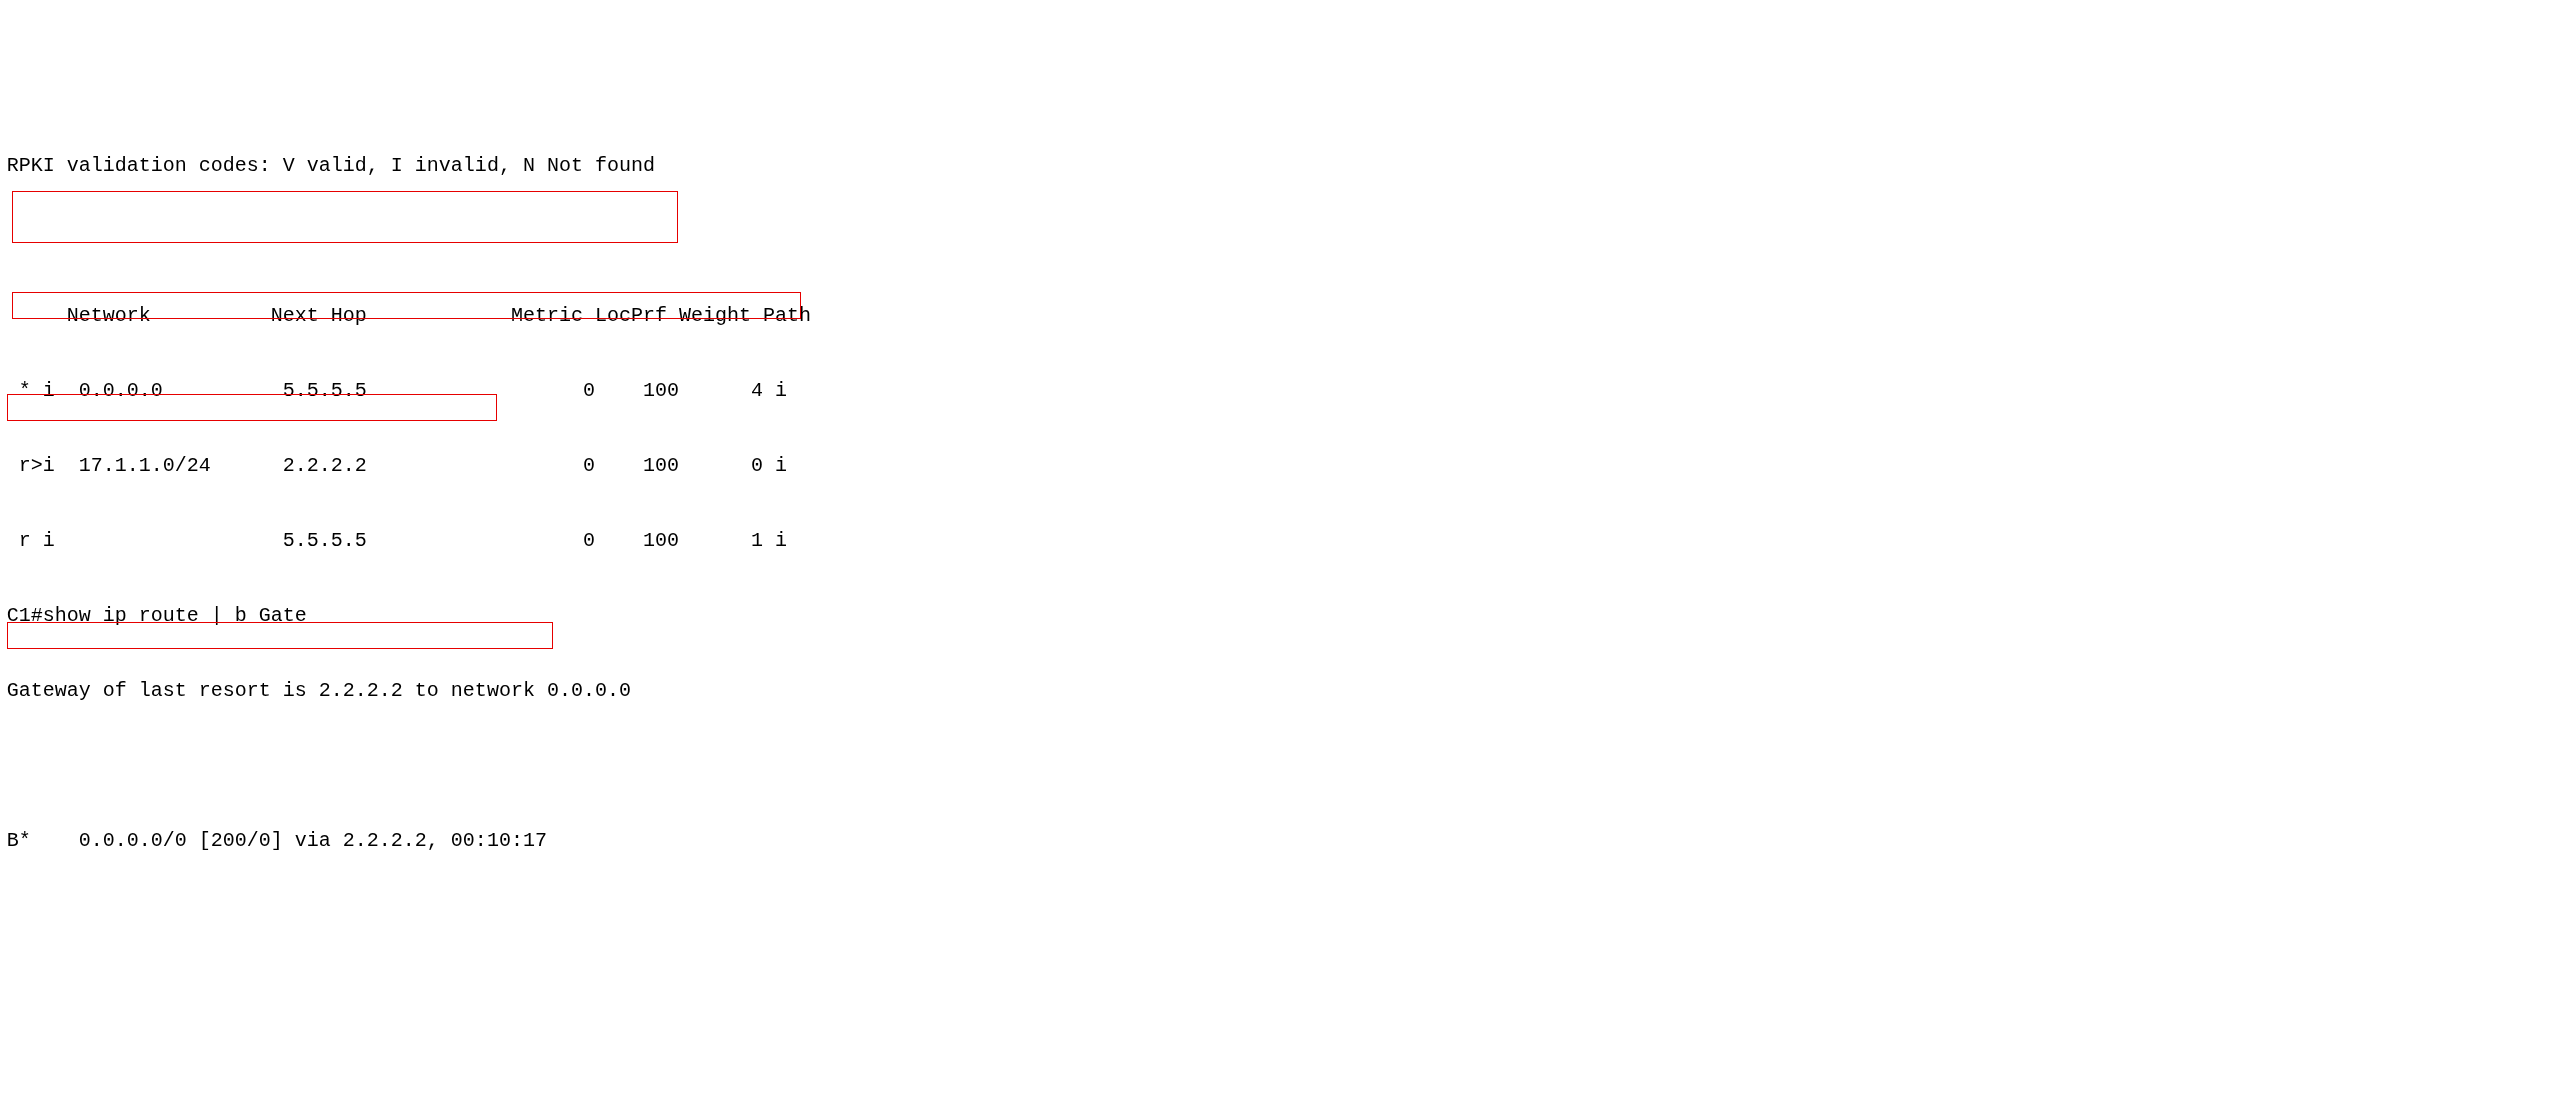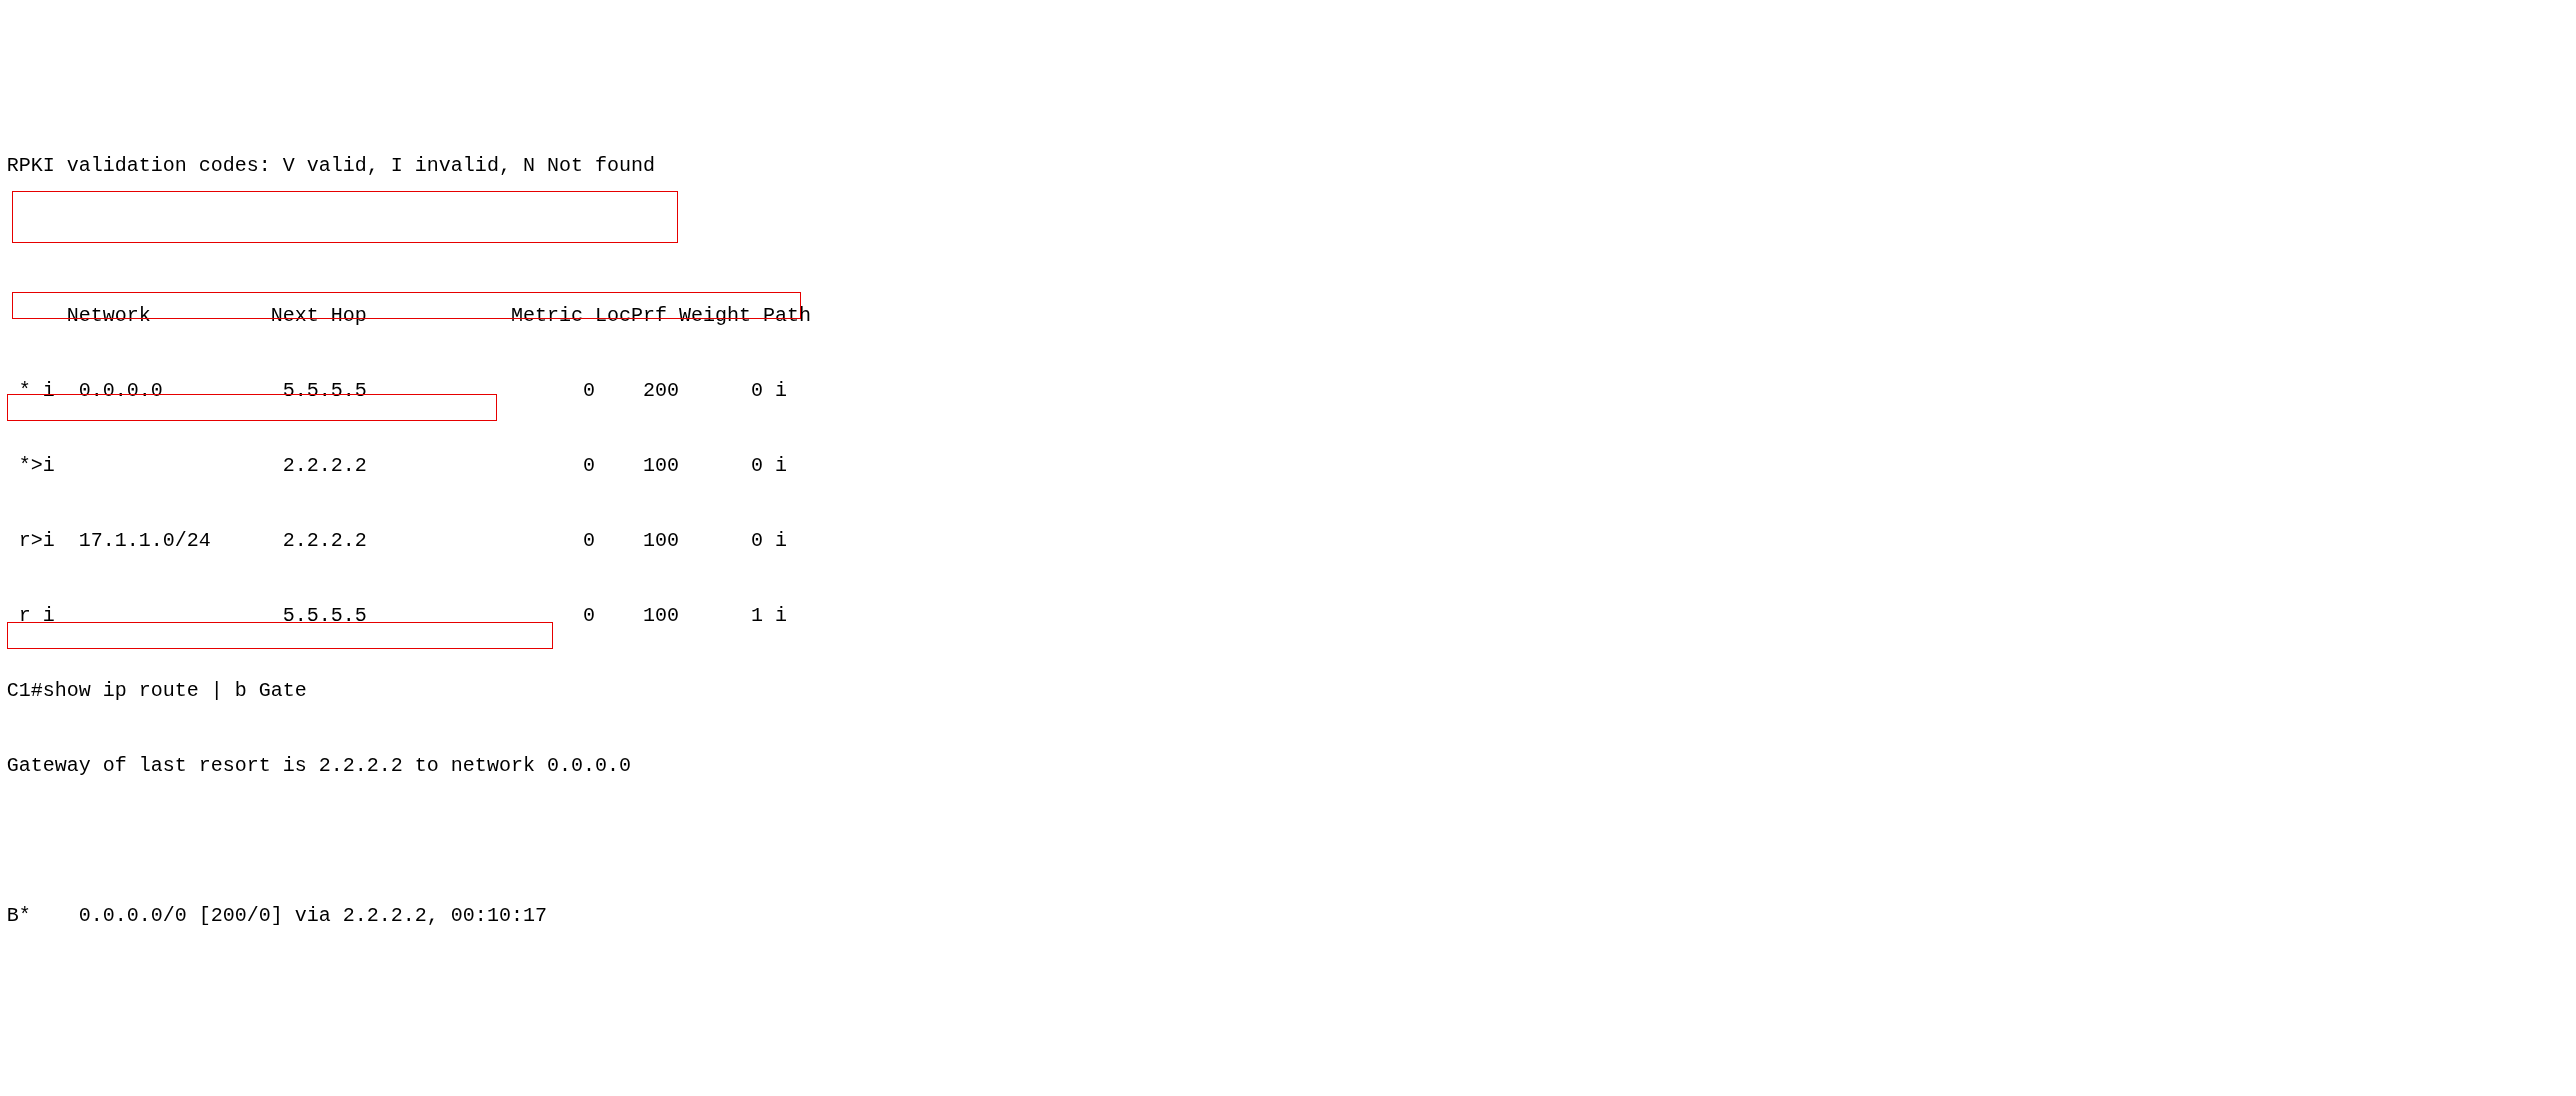--- a/index.html
+++ b/index.html
@@ -32,7 +32,7 @@
   <div class="row">RPKI validation codes: V valid, I invalid, N Not found</div>
   <div class="row"> </div>
   <div class="row">     Network          Next Hop            Metric LocPrf Weight Path</div>
-  <div class="row"> * i  0.0.0.0          5.5.5.5                  0    200      0 i</div>
+  <div class="row"> * i  0.0.0.0          5.5.5.5                  0    100      4 i</div>
   <div class="row"> *&gt;i                   2.2.2.2                  0    100      0 i</div>
   <div class="row"> r&gt;i  17.1.1.0/24      2.2.2.2                  0    100      0 i</div>
   <div class="row"> r i                   5.5.5.5                  0    100      1 i</div>

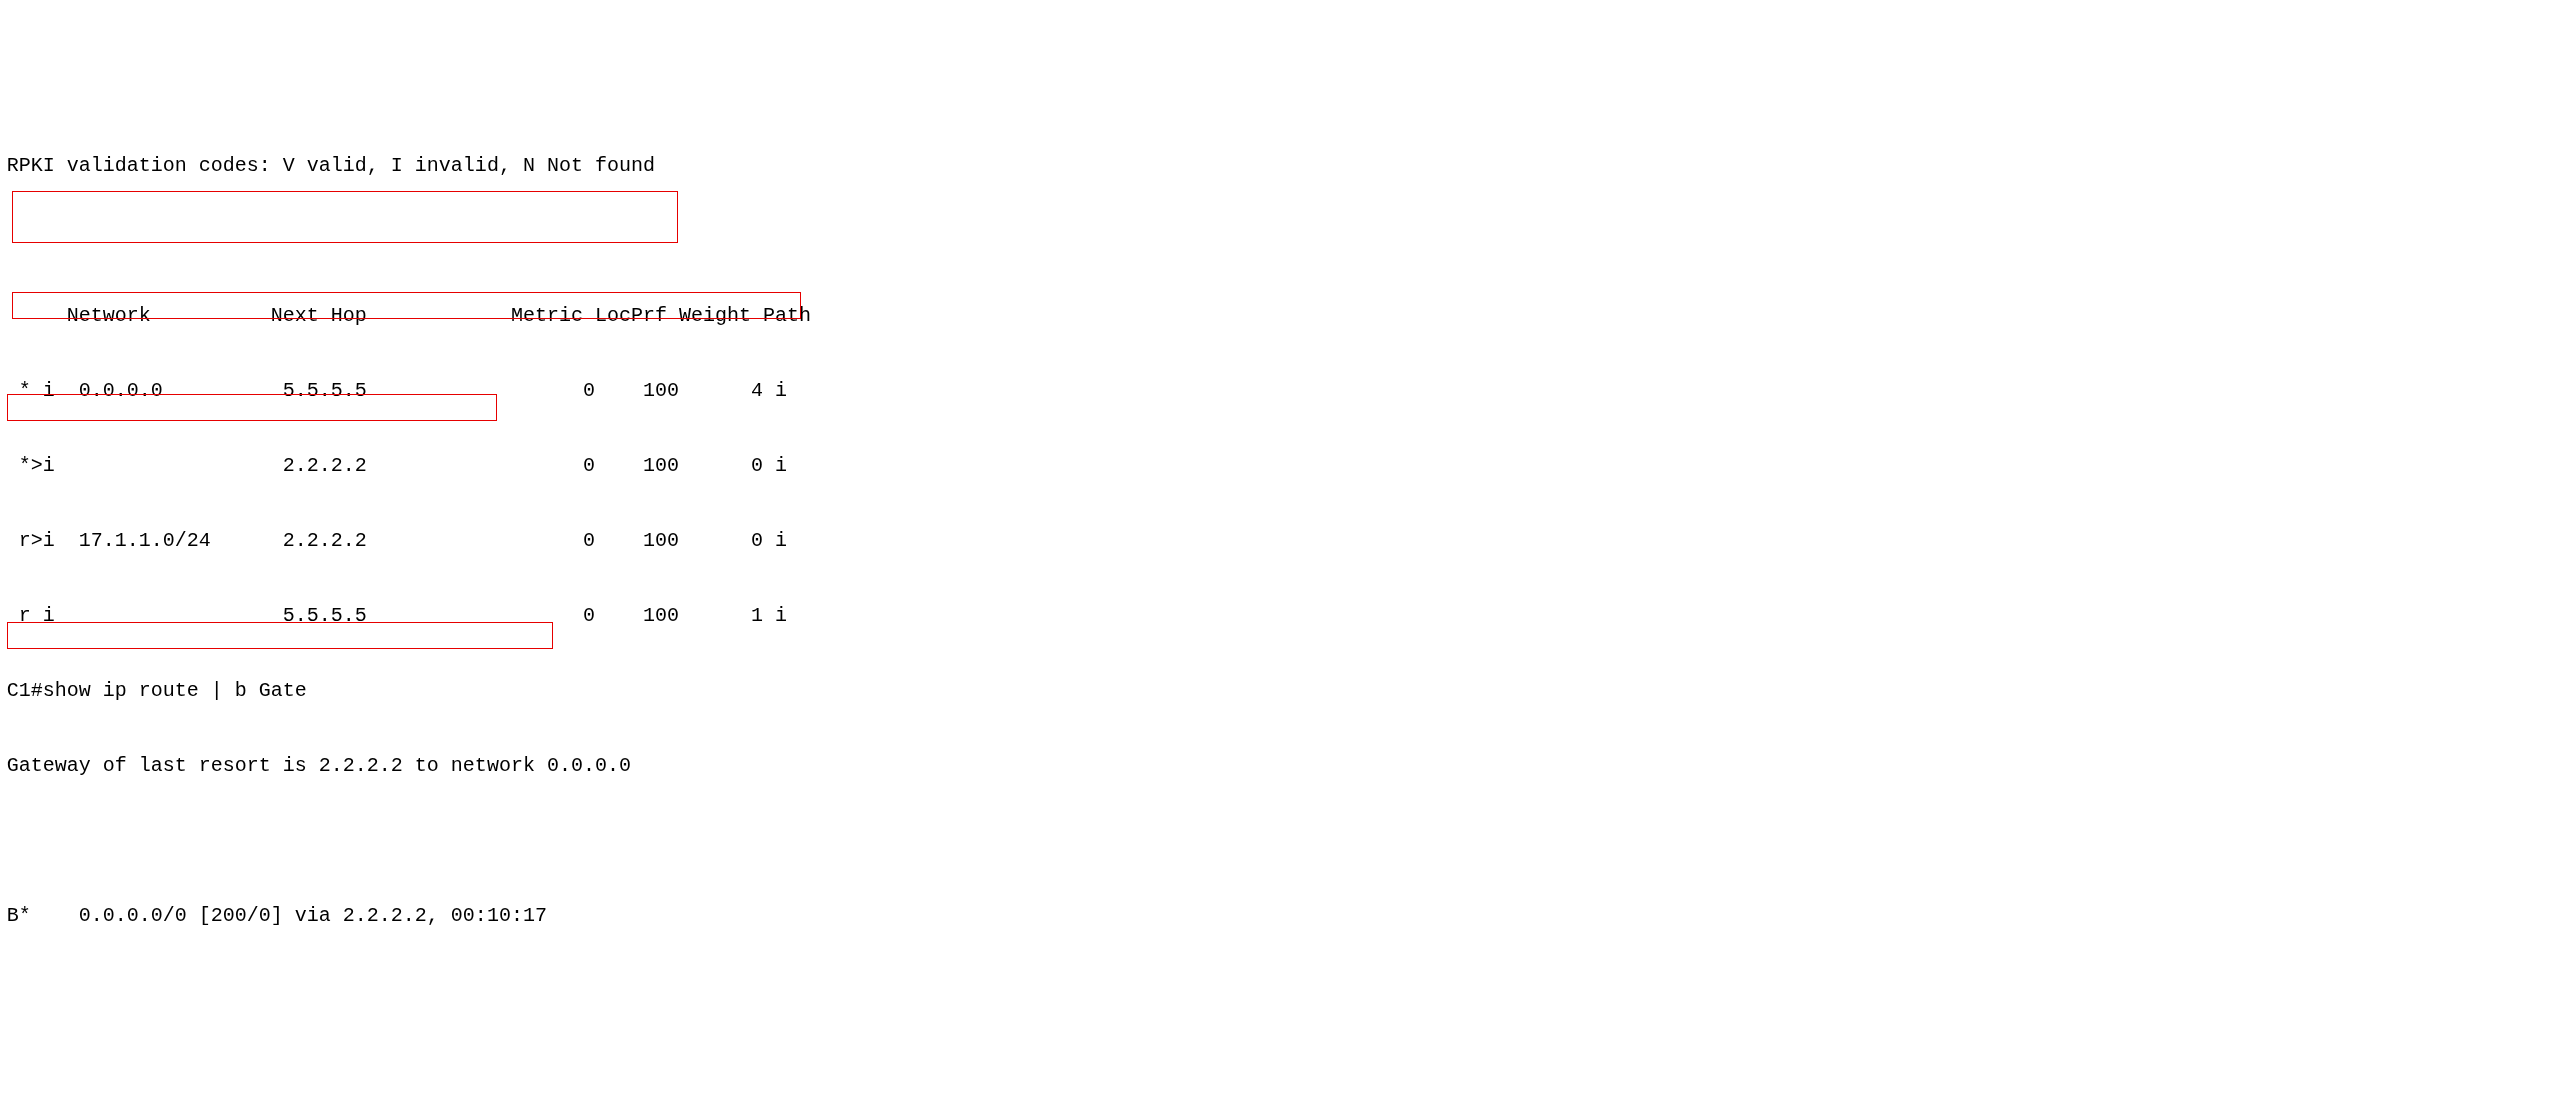--- a/index.html
+++ b/index.html
@@ -33,7 +33,6 @@
   <div class="row"> </div>
   <div class="row">     Network          Next Hop            Metric LocPrf Weight Path</div>
   <div class="row"> * i  0.0.0.0          5.5.5.5                  0    100      4 i</div>
-  <div class="row"> *&gt;i                   2.2.2.2                  0    100      0 i</div>
   <div class="row"> r&gt;i  17.1.1.0/24      2.2.2.2                  0    100      0 i</div>
   <div class="row"> r i                   5.5.5.5                  0    100      1 i</div>
   <div class="row"><span>C1#</span><span>show ip route | b Gate</span></div>

